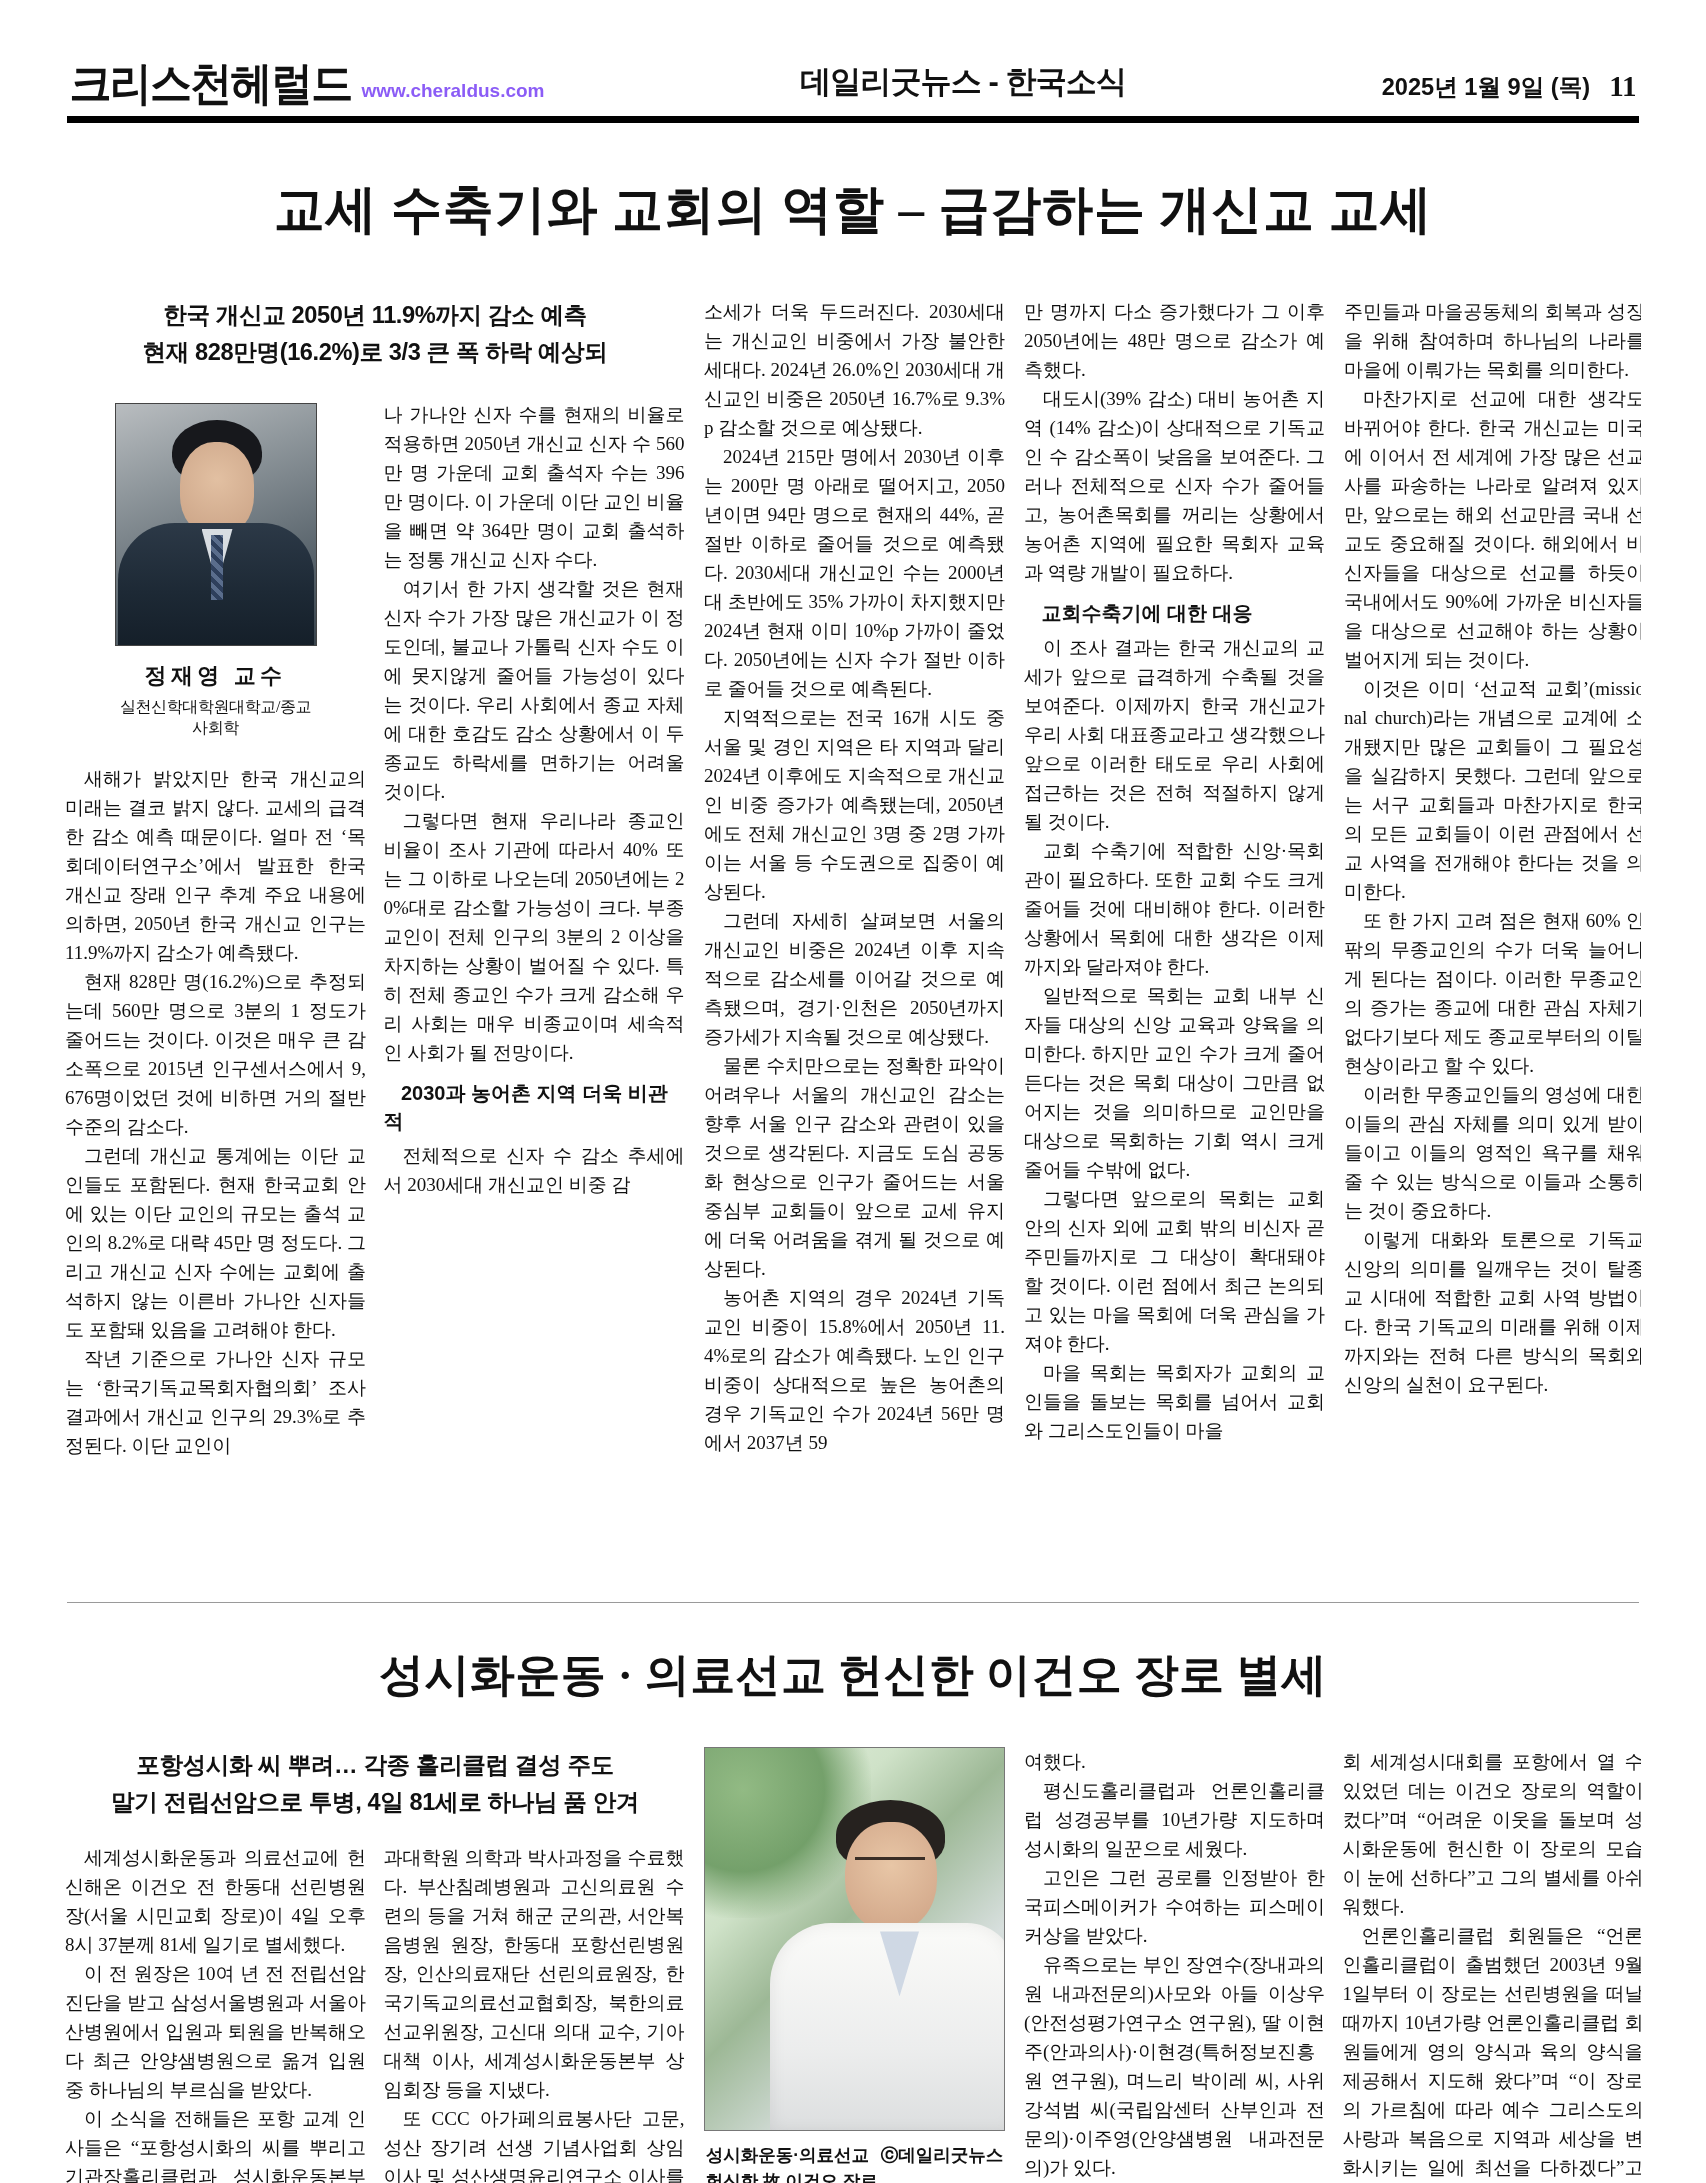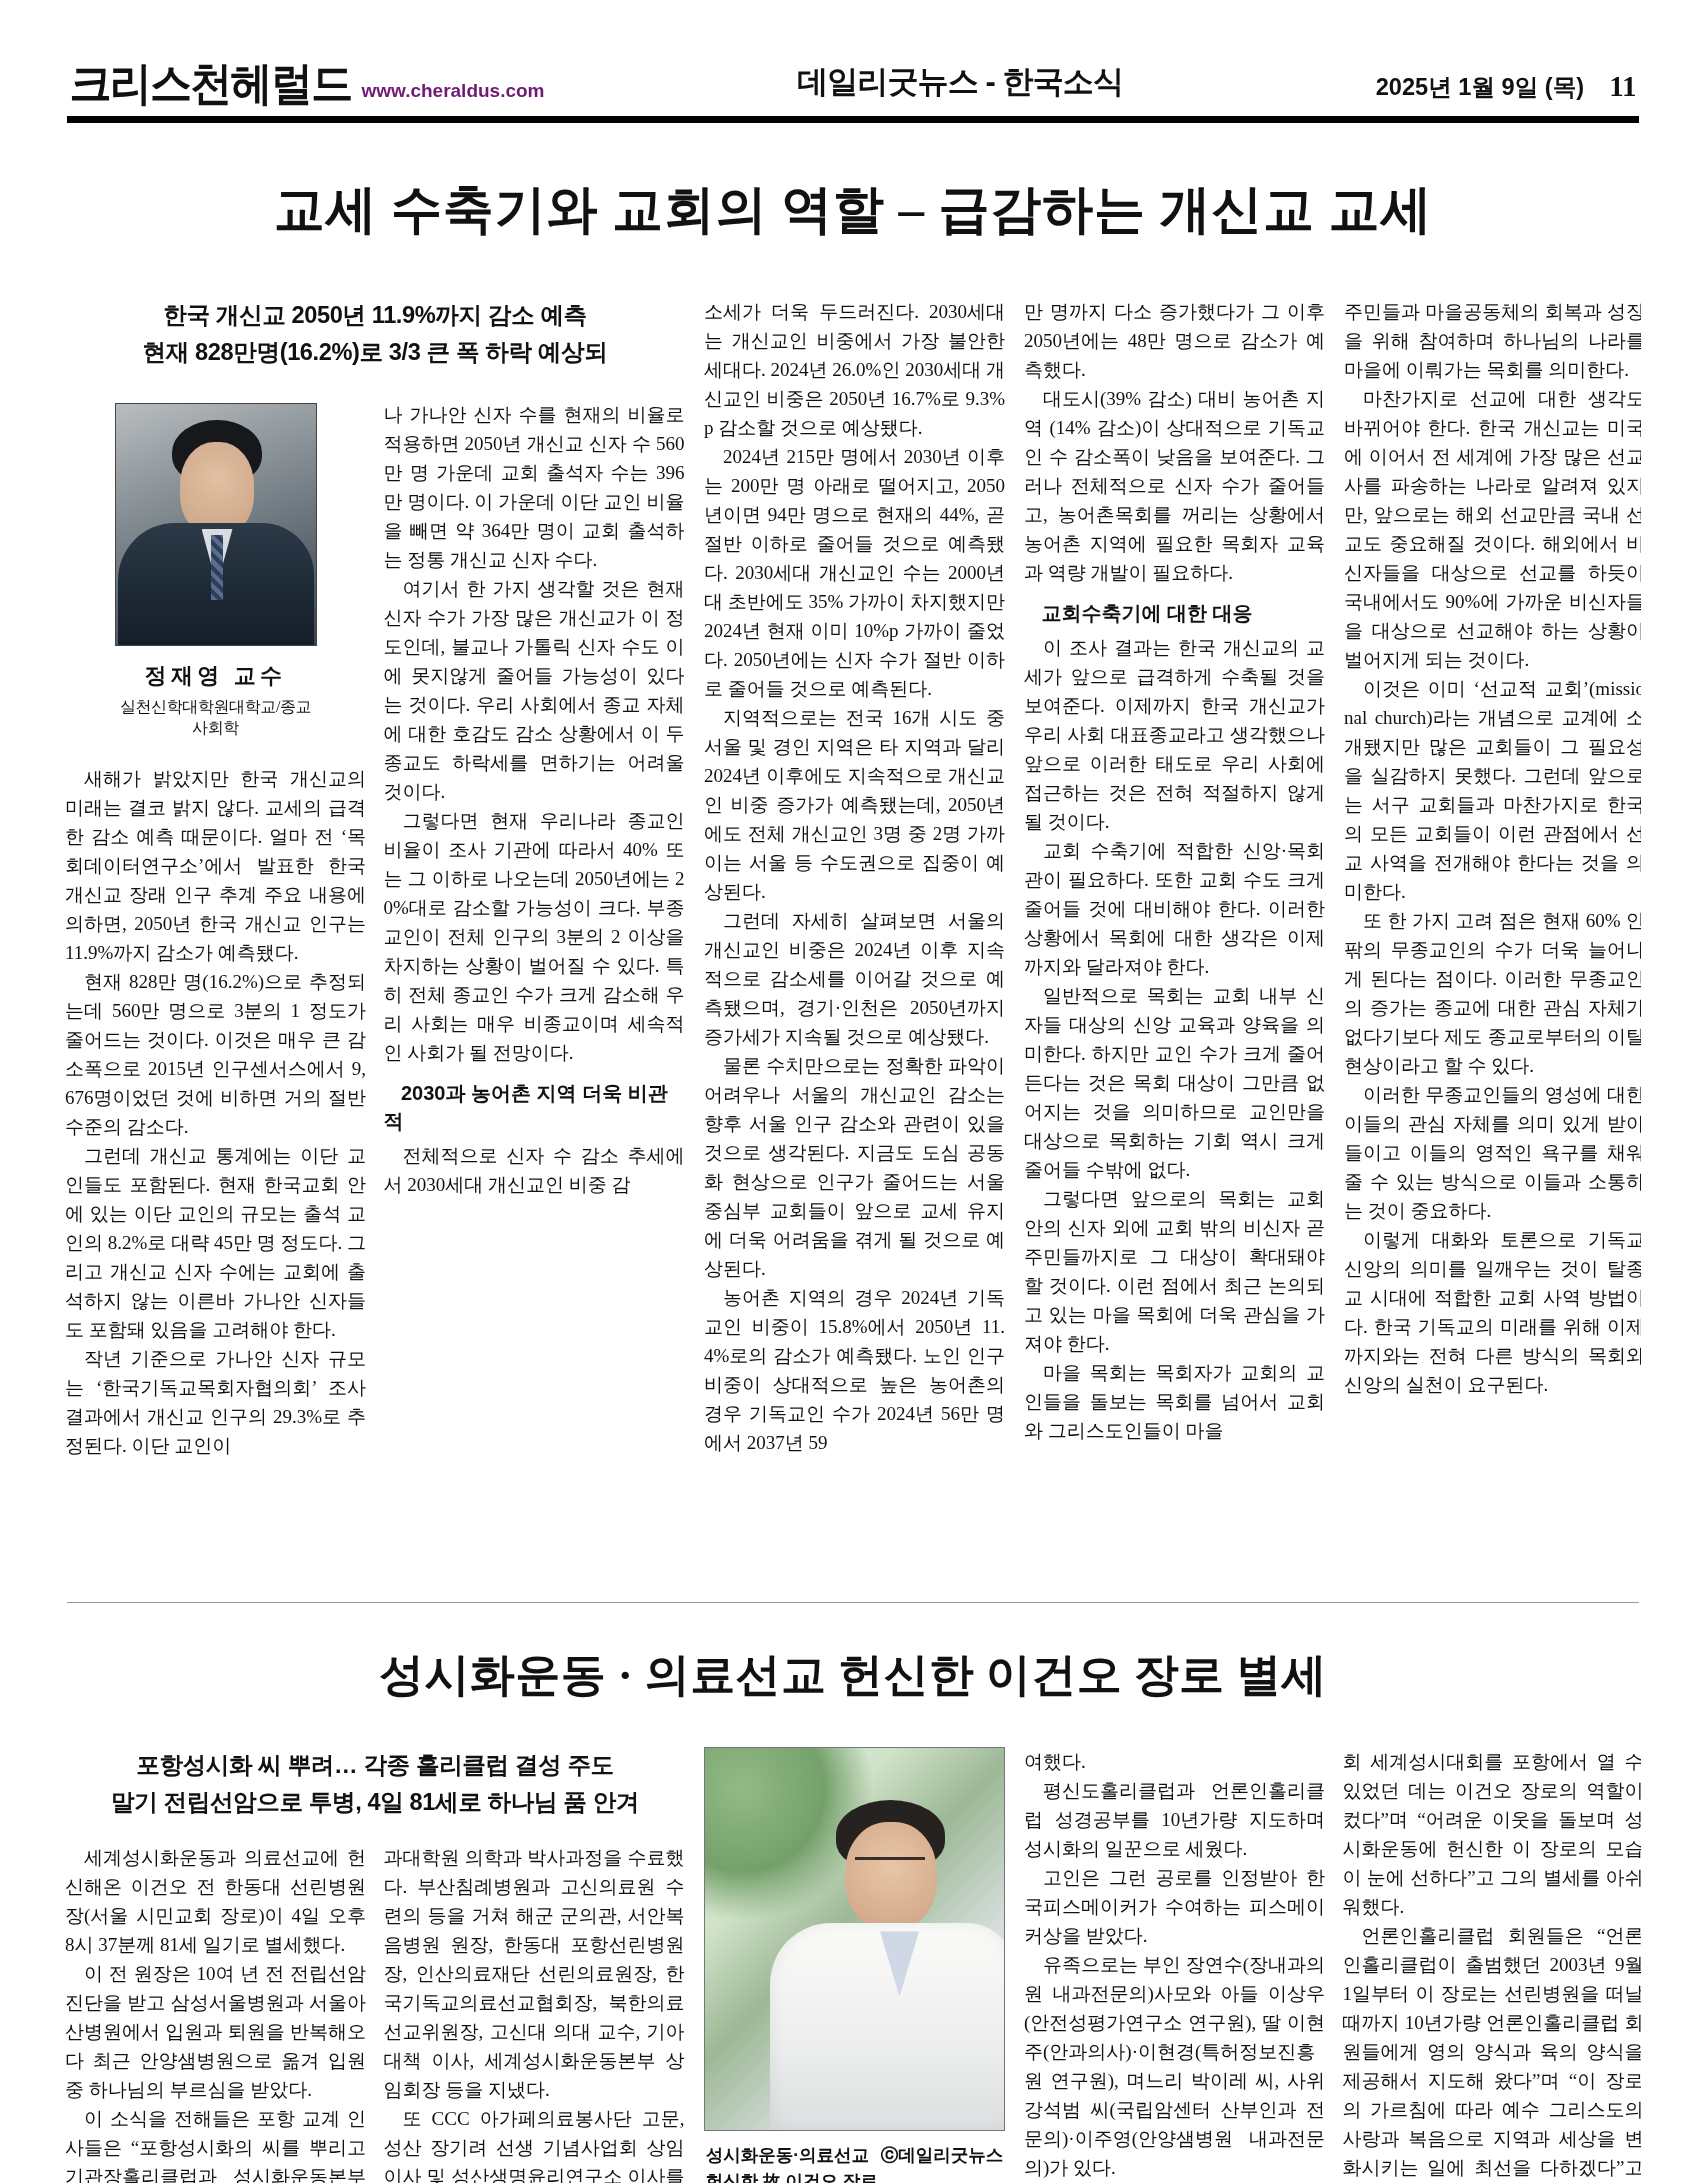--- a/index.html
+++ b/index.html
@@ -11,7 +11,7 @@
   .masthead { display:flex; align-items:flex-end; justify-content:space-between; padding:0 4.4px 11.4px 4.4px; }
   .mast-left { display:flex; align-items:flex-end; gap:10px; }
   .logo-text { font-family:"Liberation Sans","DejaVu Sans",sans-serif; font-weight:900; font-size:42px; letter-spacing:-1.7px; line-height:1; transform:scaleY(1.08); }
-  .site-url { font-family:"Liberation Sans","DejaVu Sans",sans-serif; font-size:19px; font-weight:700; color:#701a75; padding-bottom:2.6px; }
+  .site-url { font-family:"Liberation Sans","DejaVu Sans",sans-serif; font-size:19px; font-weight:700; color:#8b5cf6; padding-bottom:2.6px; }
   .mast-center { font-family:"Liberation Sans","DejaVu Sans",sans-serif; font-weight:900; font-size:31px; letter-spacing:-0.9px; padding-bottom:1.7px; }
   .mast-right { display:flex; align-items:flex-end; gap:25px; padding-bottom:1.7px; }
   .mast-date { font-family:"Liberation Sans","DejaVu Sans",sans-serif; font-weight:800; font-size:23.6px; }

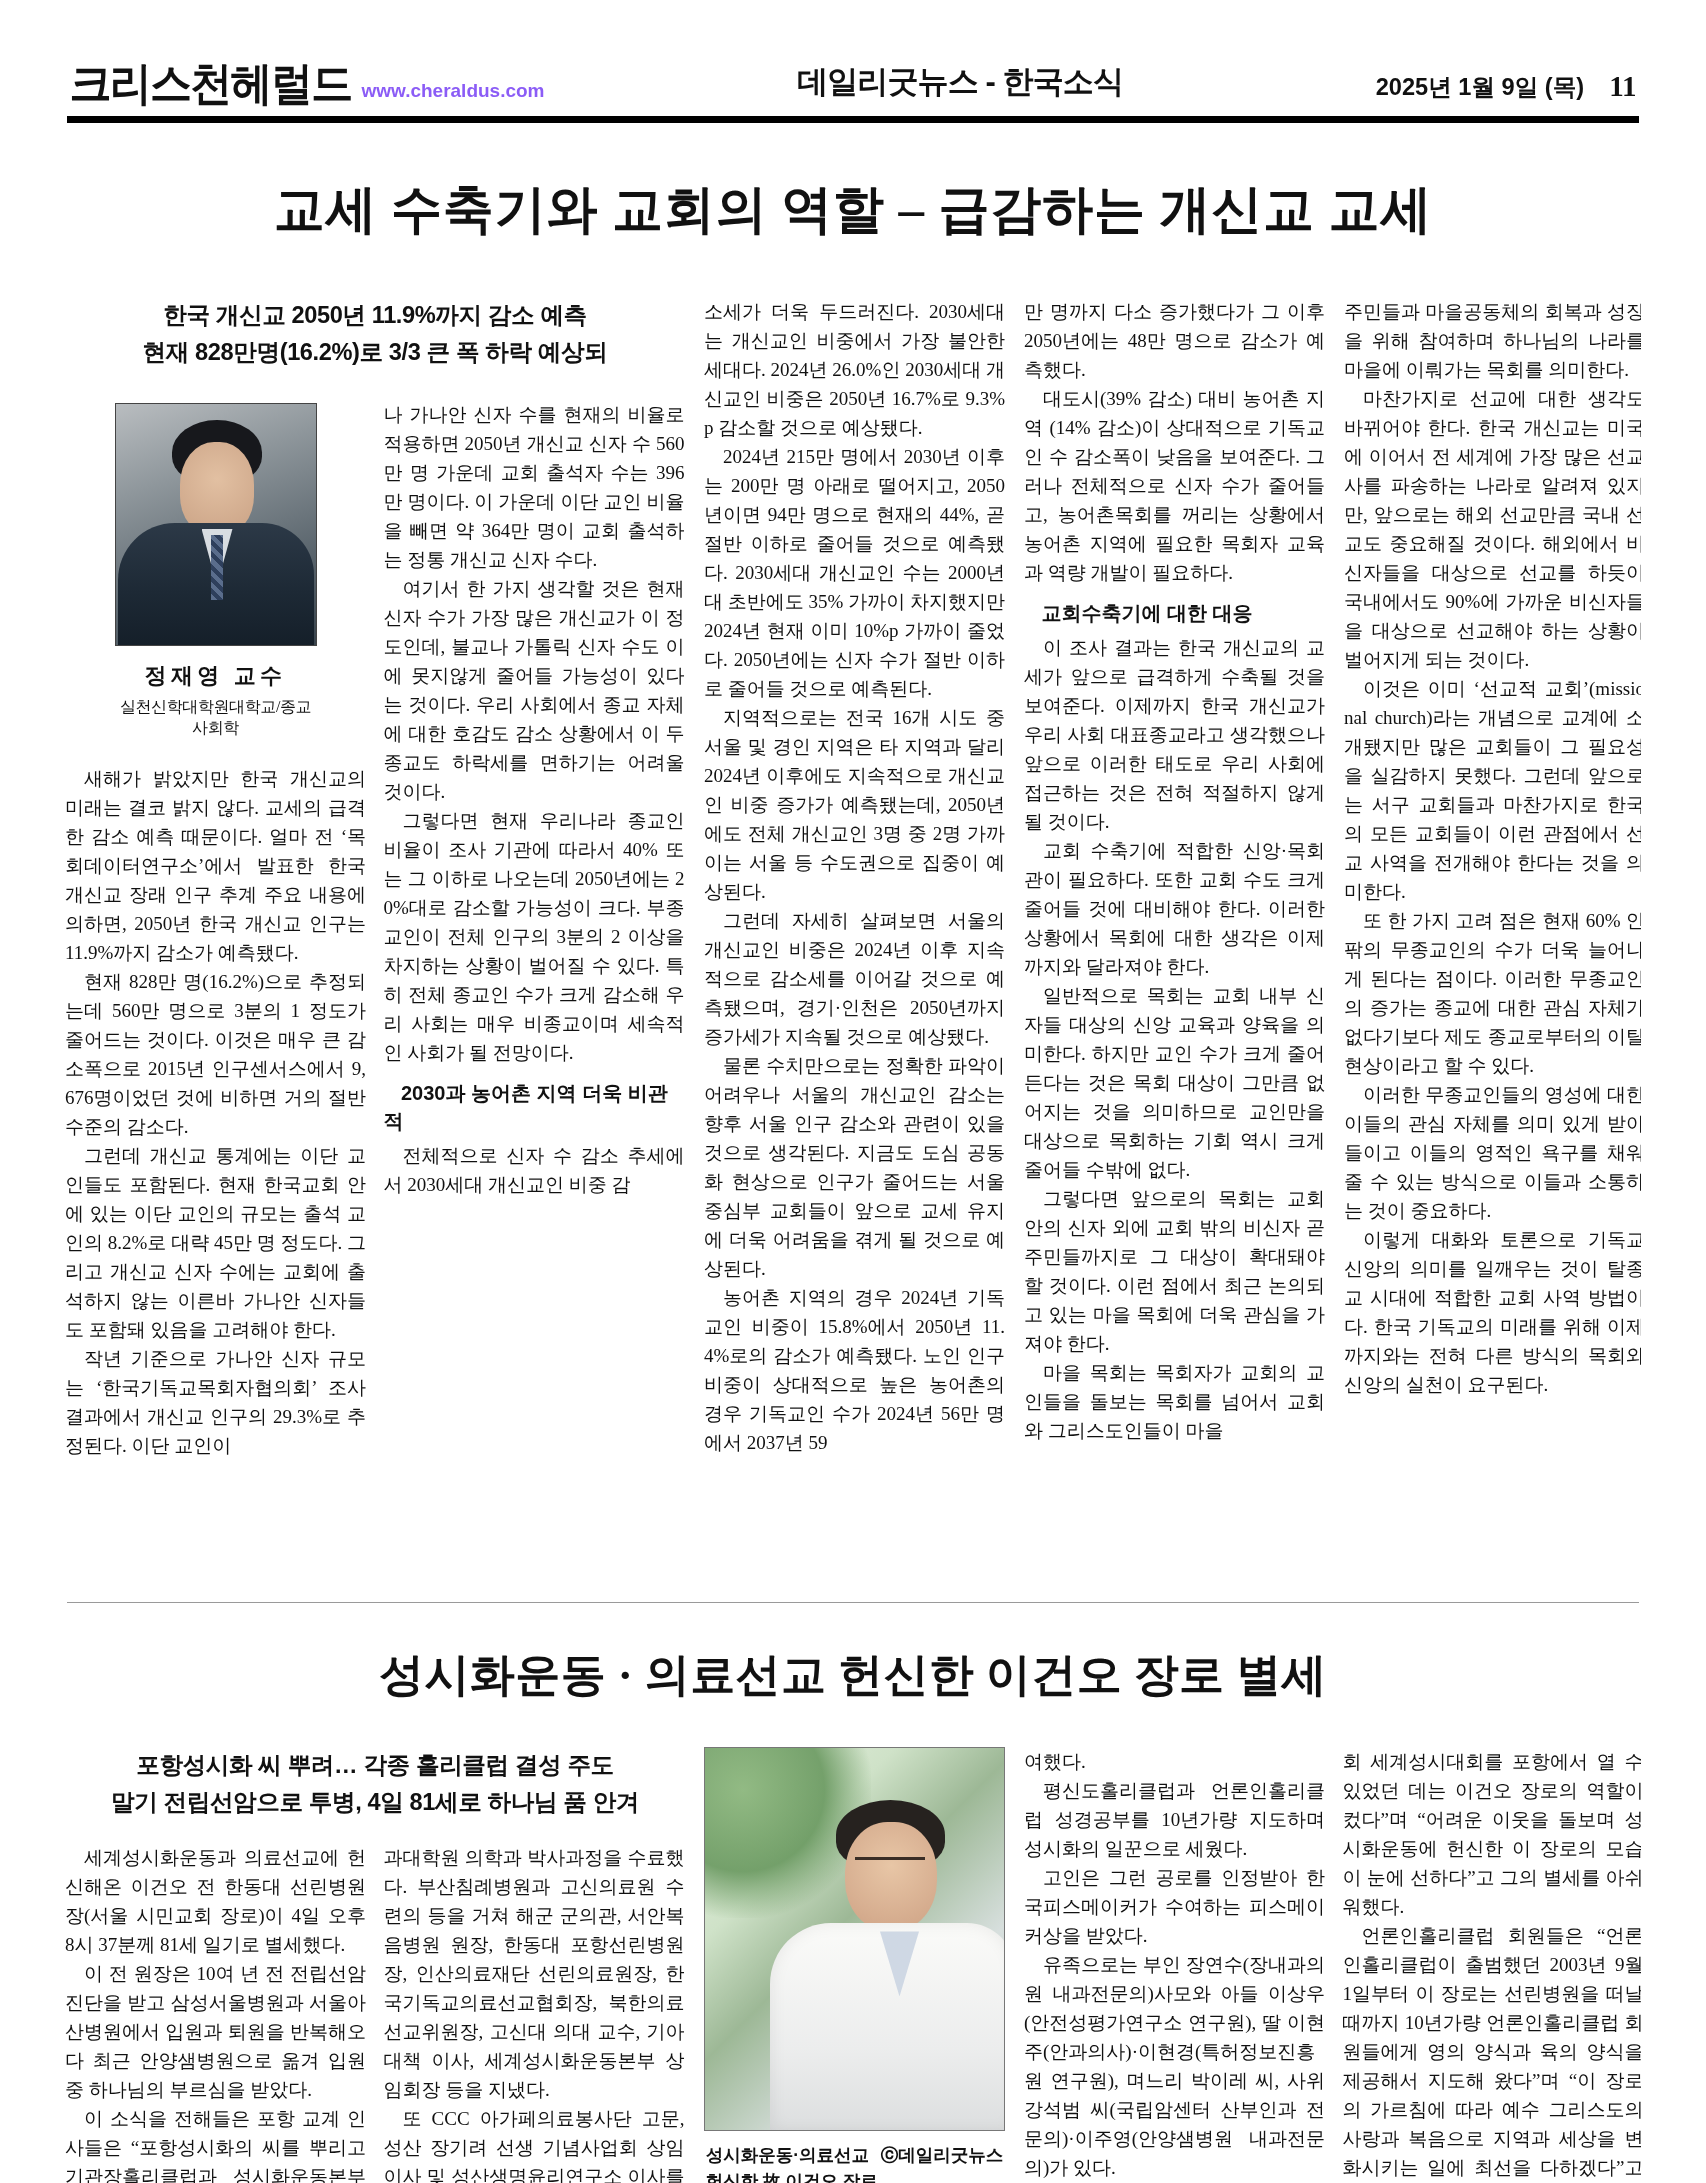--- a/index.html
+++ b/index.html
@@ -13,7 +13,7 @@
   .logo-text { font-family:"Liberation Sans","DejaVu Sans",sans-serif; font-weight:900; font-size:42px; letter-spacing:-1.7px; line-height:1; transform:scaleY(1.08); }
   .site-url { font-family:"Liberation Sans","DejaVu Sans",sans-serif; font-size:19px; font-weight:700; color:#8b5cf6; padding-bottom:2.6px; }
   .mast-center { font-family:"Liberation Sans","DejaVu Sans",sans-serif; font-weight:900; font-size:31px; letter-spacing:-0.9px; padding-bottom:1.7px; }
-  .mast-right { display:flex; align-items:flex-end; gap:25px; padding-bottom:1.7px; }
+  .mast-right { display:flex; align-items:flex-end; gap:19px; padding-bottom:1.7px; }
   .mast-date { font-family:"Liberation Sans","DejaVu Sans",sans-serif; font-weight:800; font-size:23.6px; }
   .mast-page { font-family:"Liberation Serif","DejaVu Serif",serif; font-size:29px; font-weight:600; }
   .mast-rule { height:7px; background:#000; margin:0 1.7px; }

